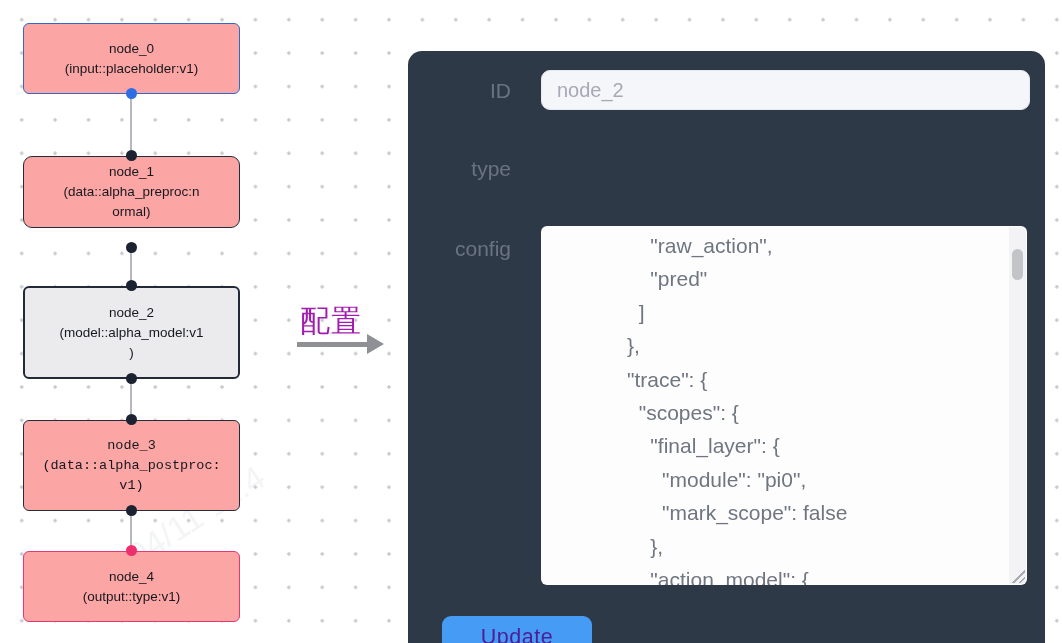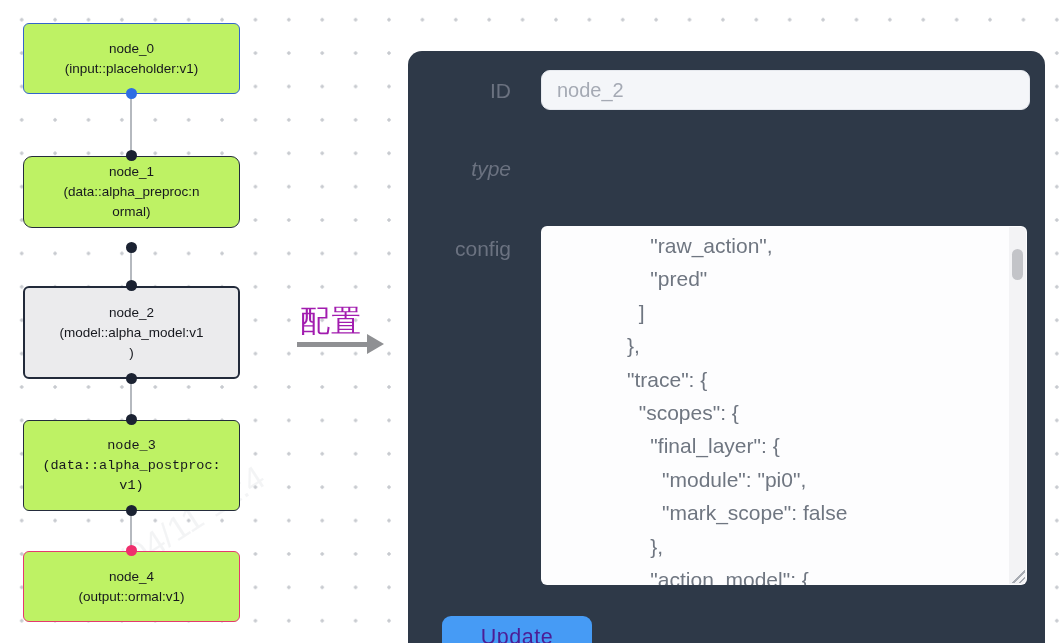--- a/index.html
+++ b/index.html
@@ -29,7 +29,7 @@
   
   .node {
     position:absolute; left:23px; width:217px;
-    background:#bef264; border:1.5px solid #242c3c; border-radius:6px;
+    background:#fca5a5; border:1.5px solid #242c3c; border-radius:6px;
     display:flex; align-items:center; justify-content:center;
   }
   .node-label {

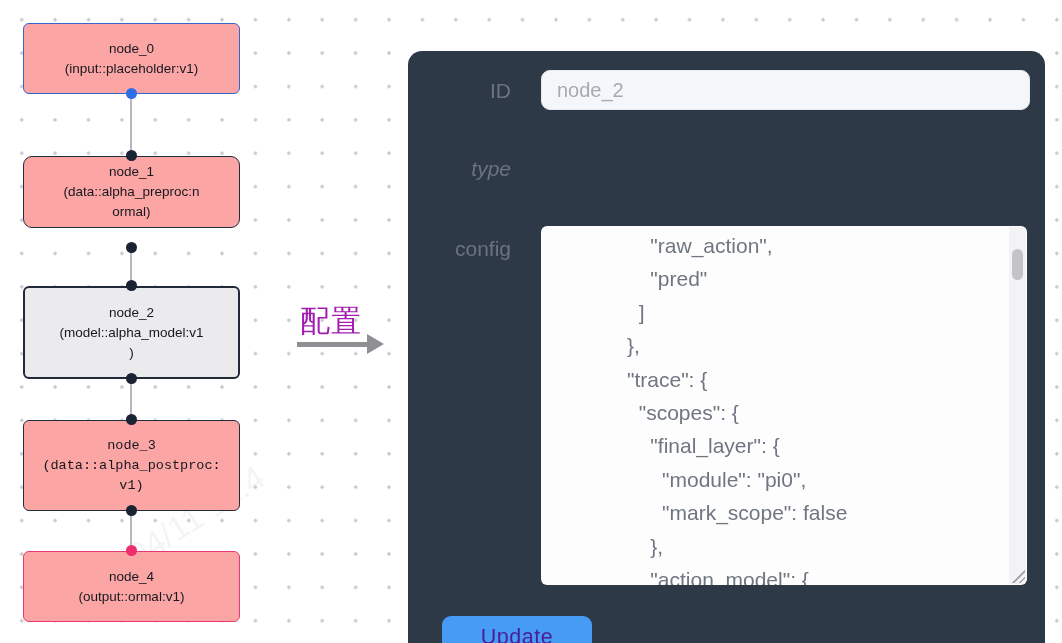--- a/index.html
+++ b/index.html
@@ -76,7 +76,7 @@
     font-size:21px; line-height:24px; color:#6b7280;
   }
   .lbl-id     { top:28px; }
-  .lbl-type   { top:106px;font-style:italic; }
+  .lbl-type   { top:106px; }
   .lbl-config { top:186px; }
 
   .inp {

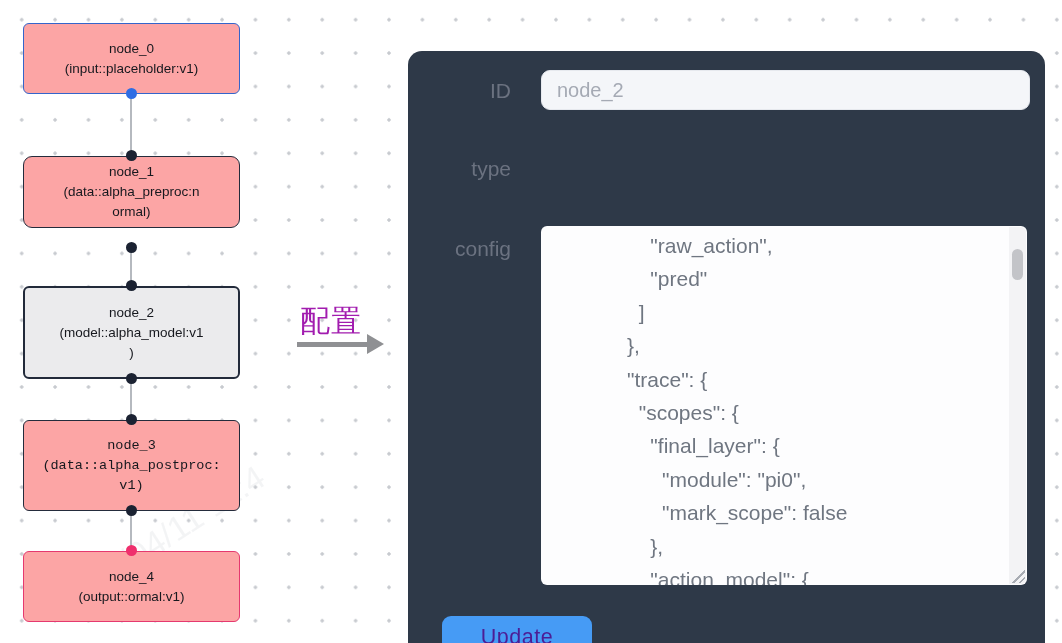--- a/index.html
+++ b/index.html
@@ -151,7 +151,7 @@
 </div>
 <div class="node n4">
   <div class="node-label">node_4
-(output::ormal:v1)</div>
+(output::type:v1)</div>
 </div>
 
 <div class="port p0"></div>

